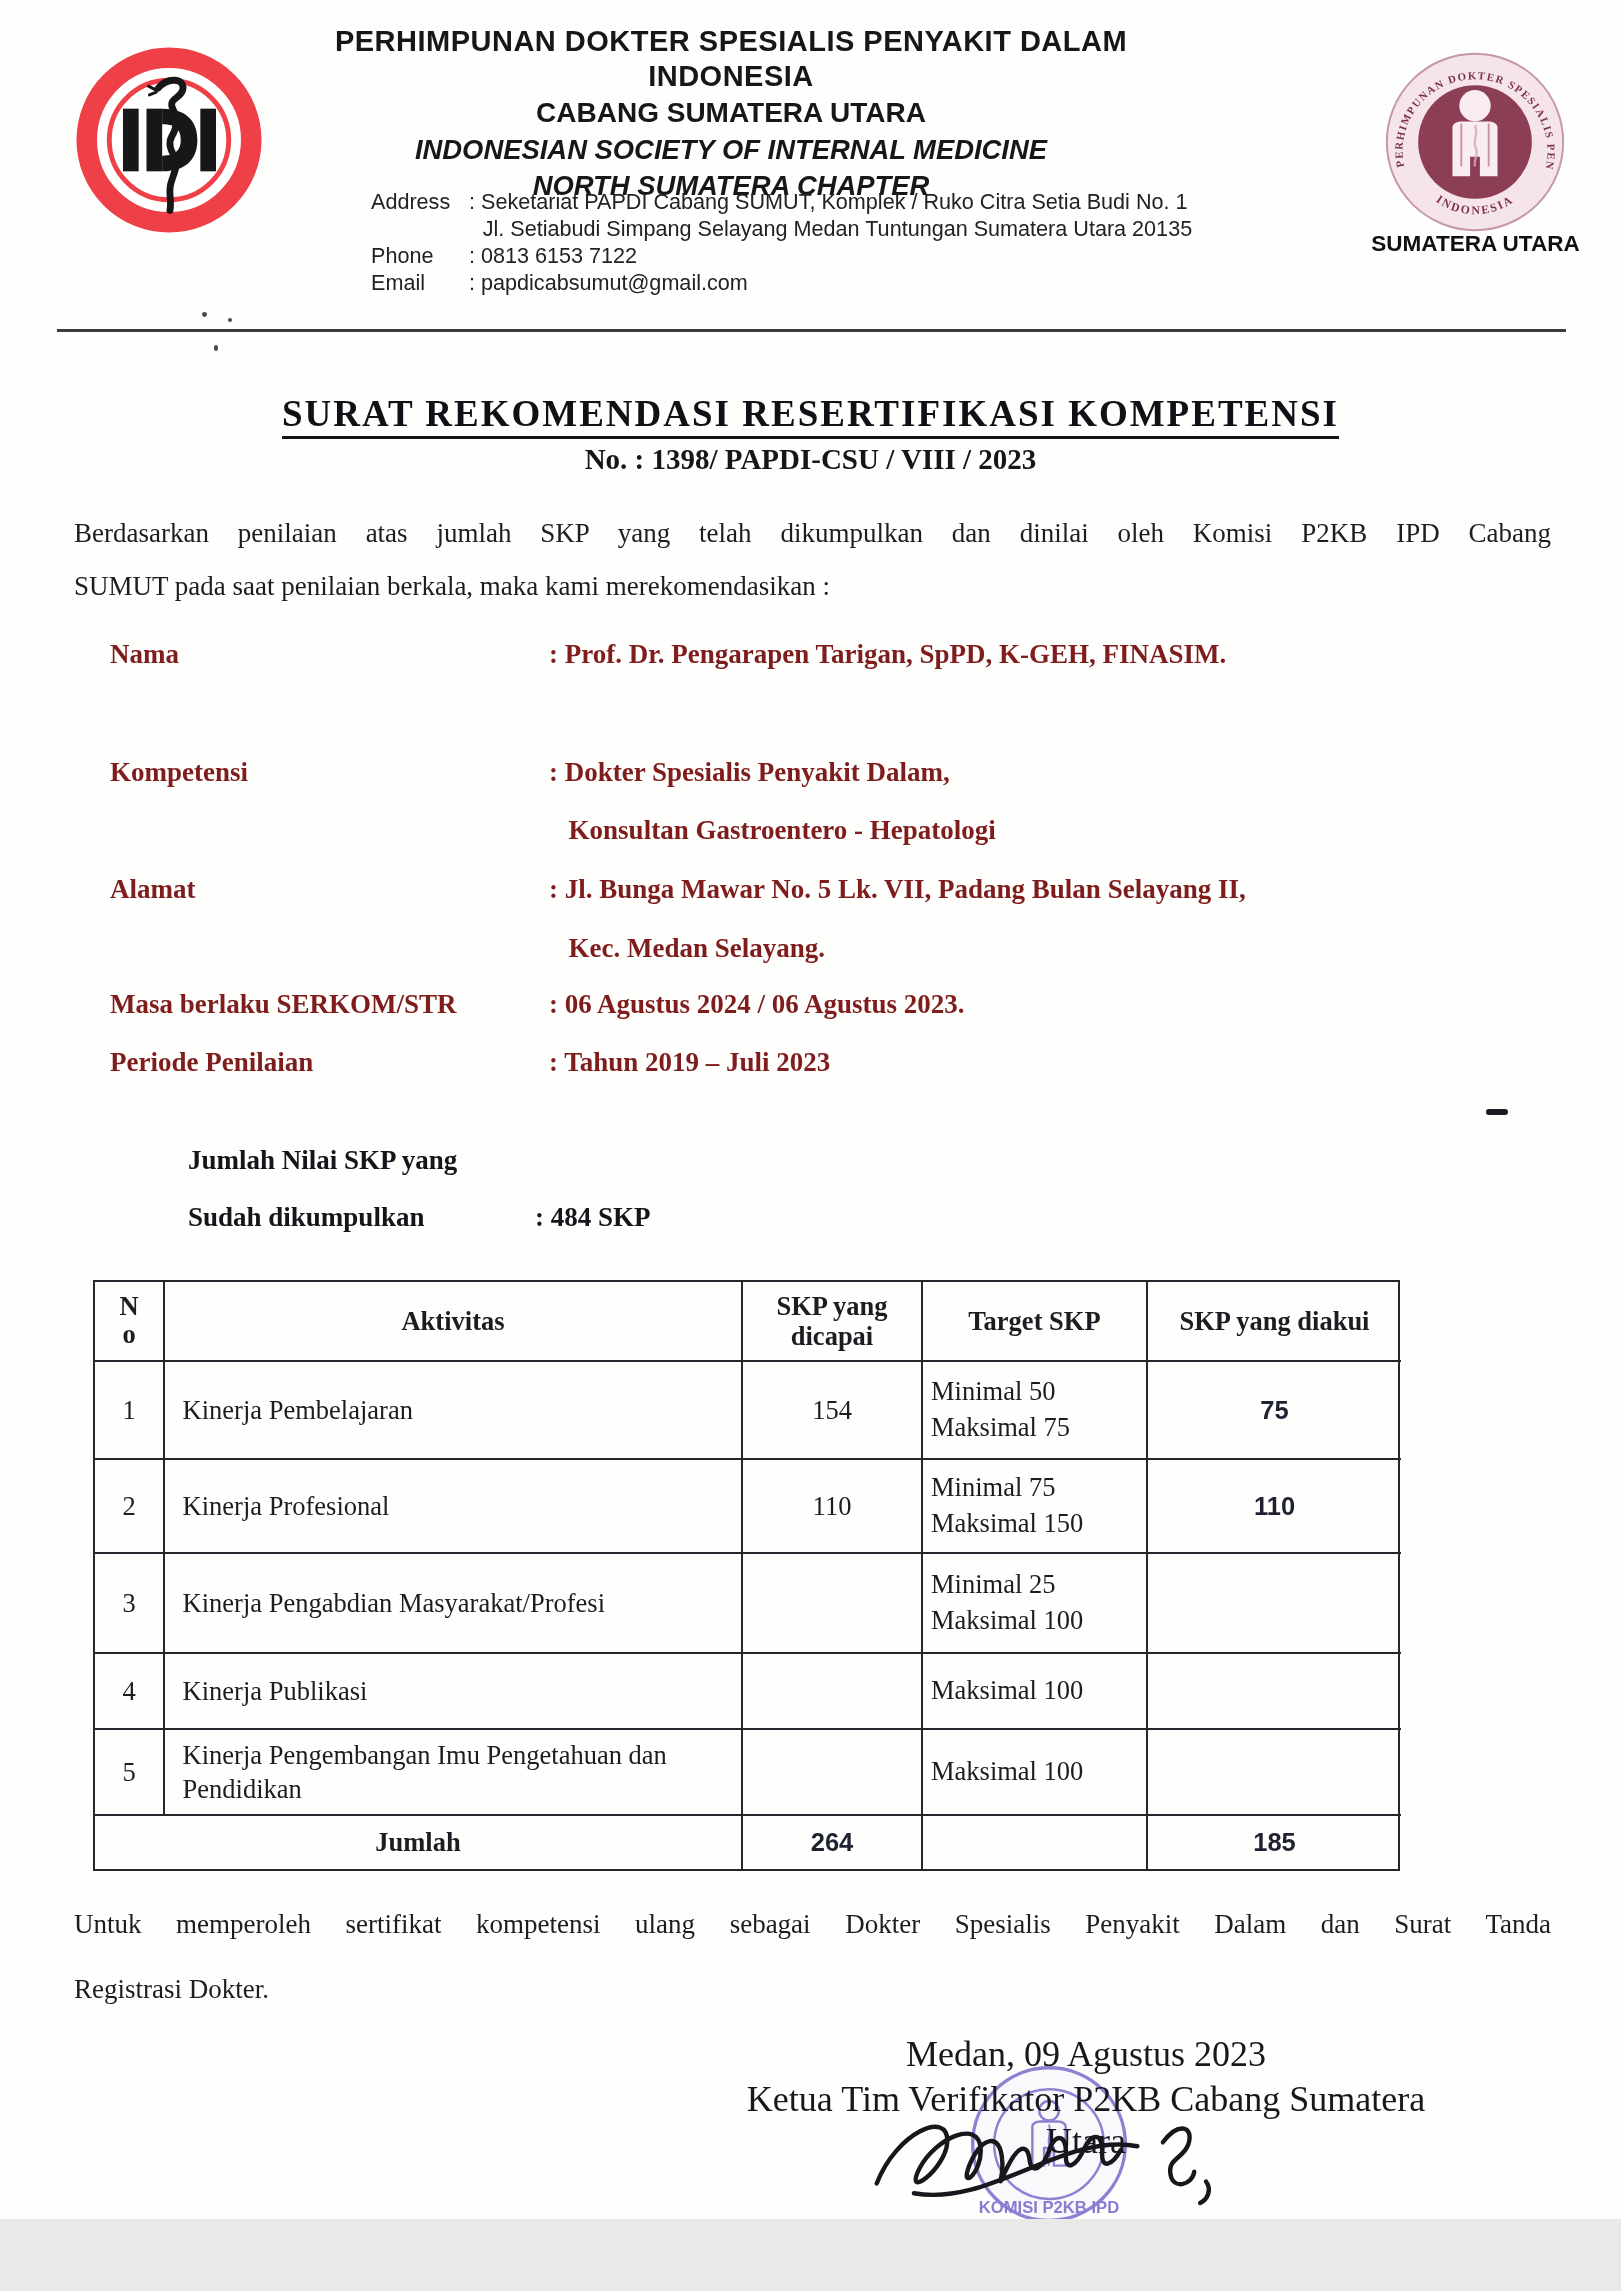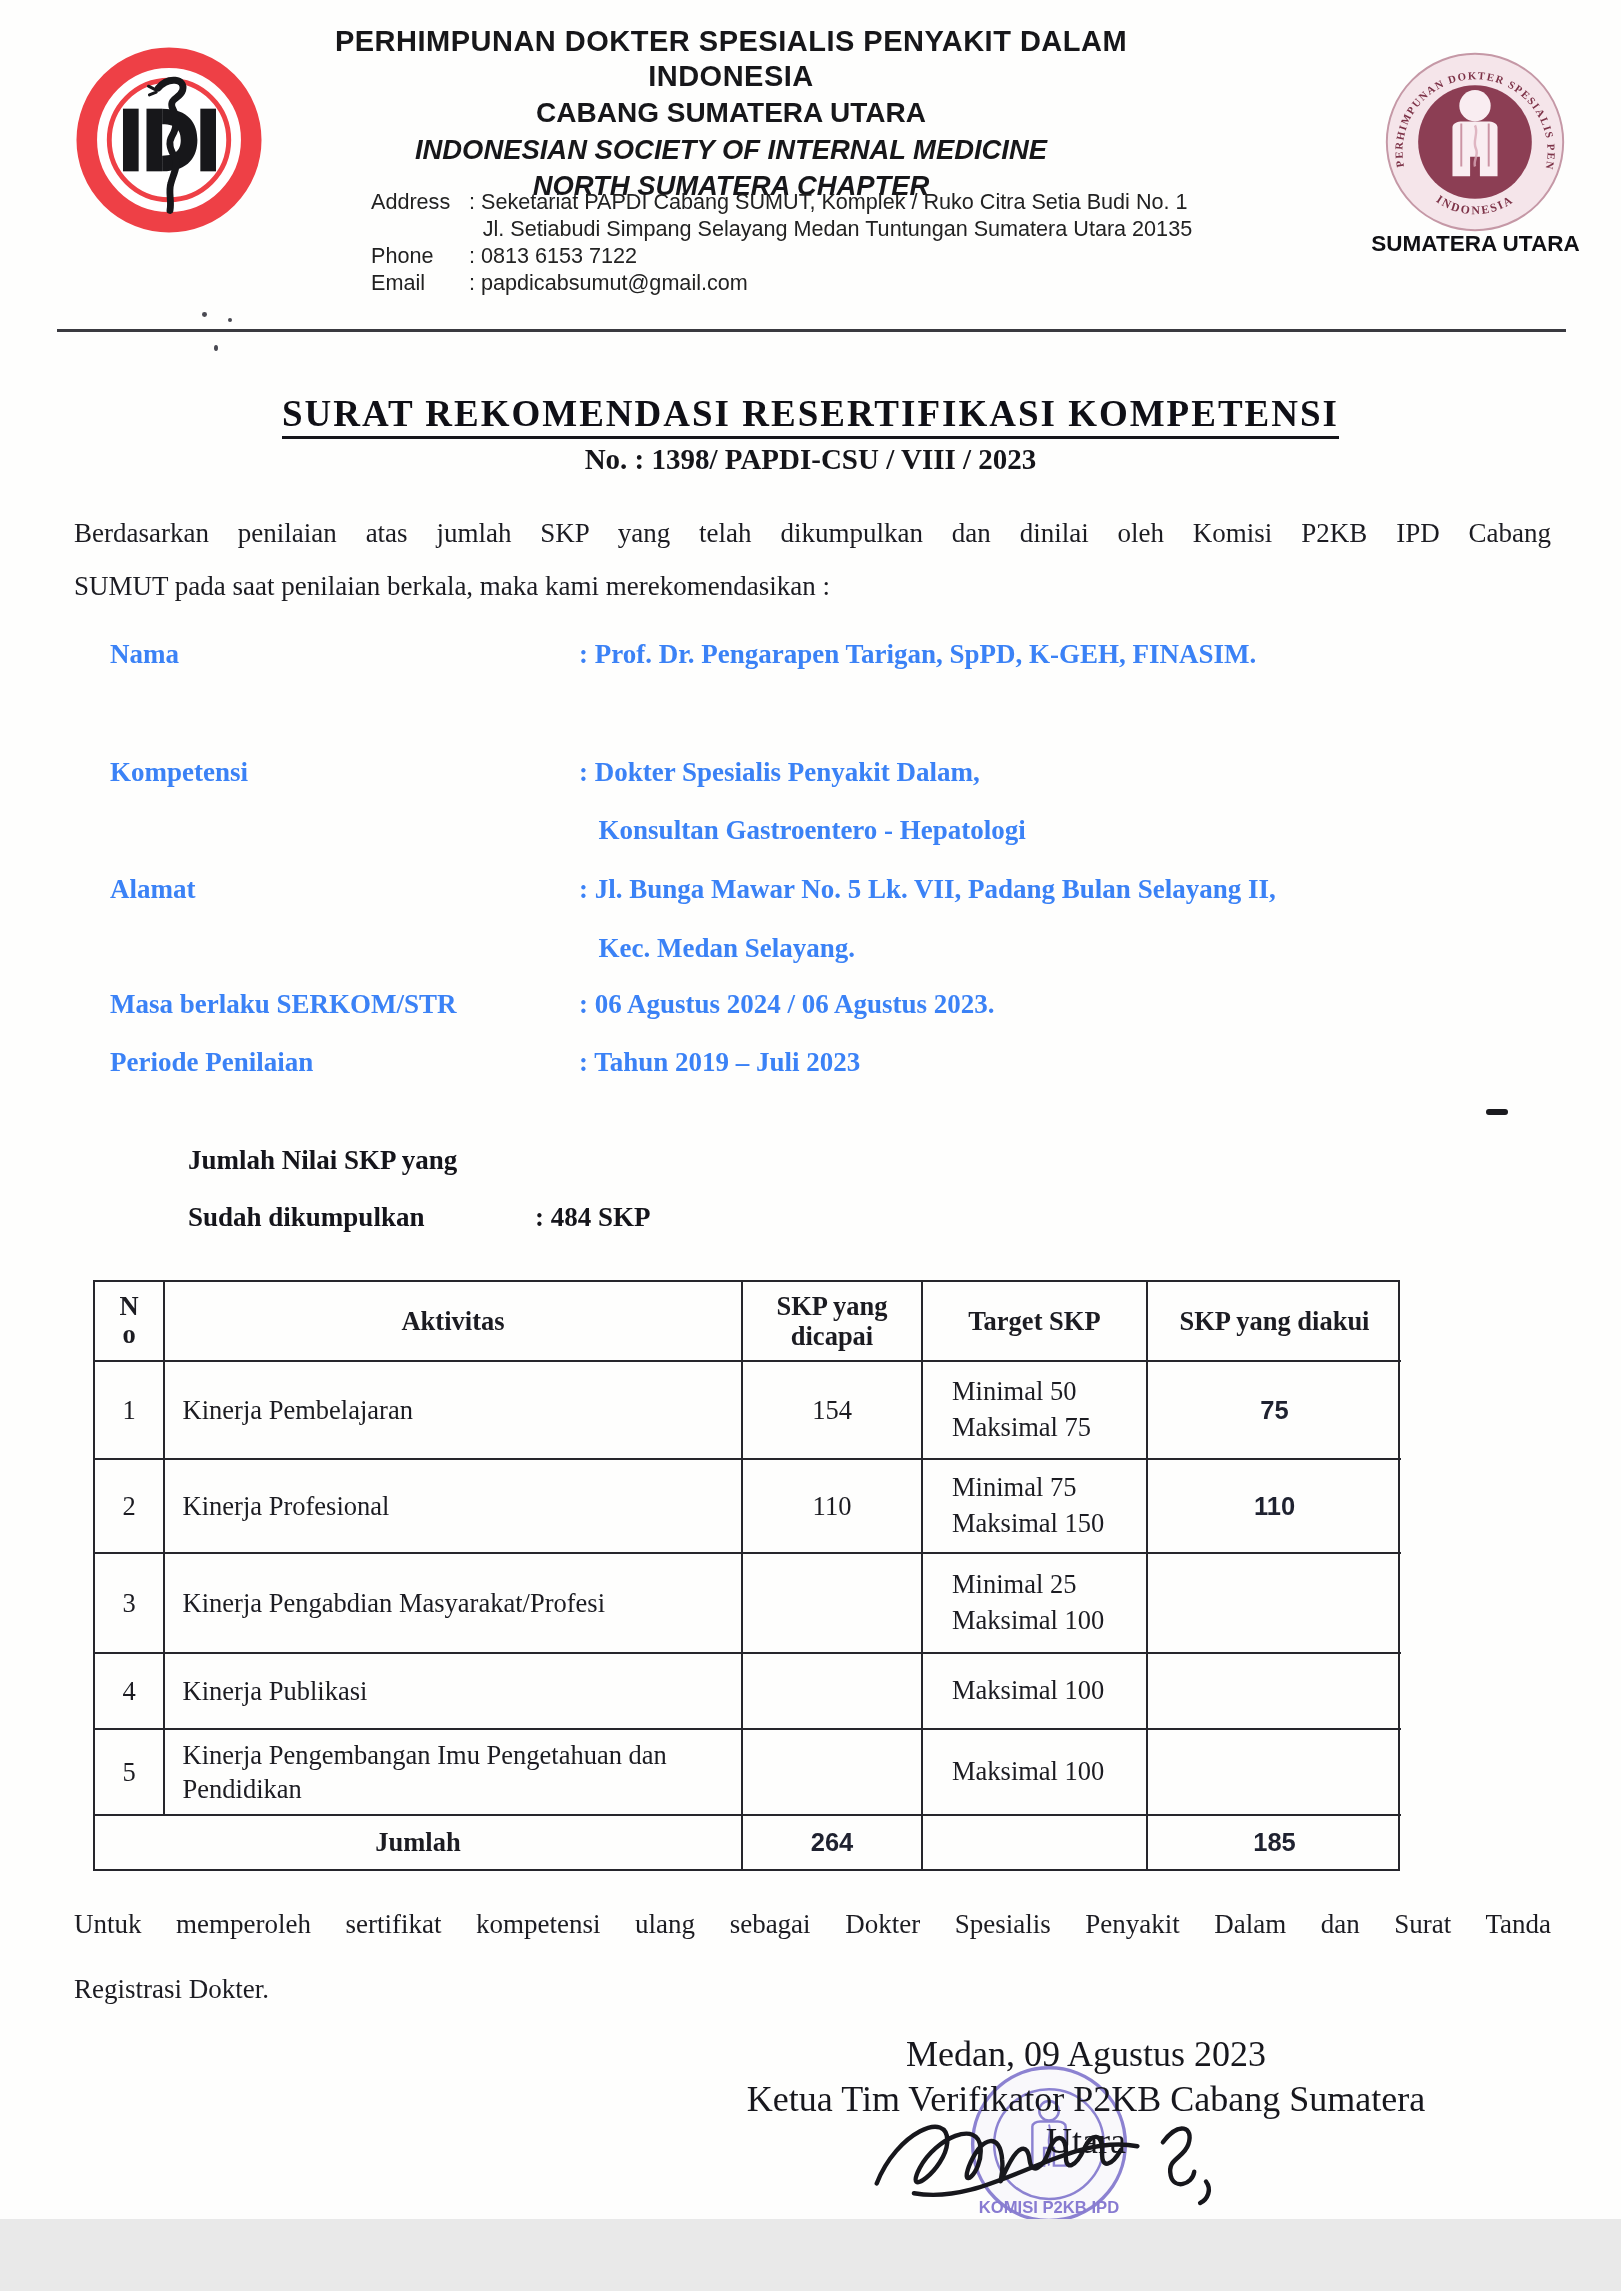--- a/index.html
+++ b/index.html
@@ -36,7 +36,7 @@
   .justify-force{text-align:justify; text-align-last:justify;}
   
   .field-row{position:absolute; left:110px; width:1392px; display:flex;
-    font-weight:bold; font-size:27px; color:#3b82f6;gap:30px;}
+    font-weight:bold; font-size:27px; color:#7f1d1d;}
   .field-label{width:439px; flex:none;}
   .field-value{flex:1;}
   .field-cont{padding-left:19.6px;}

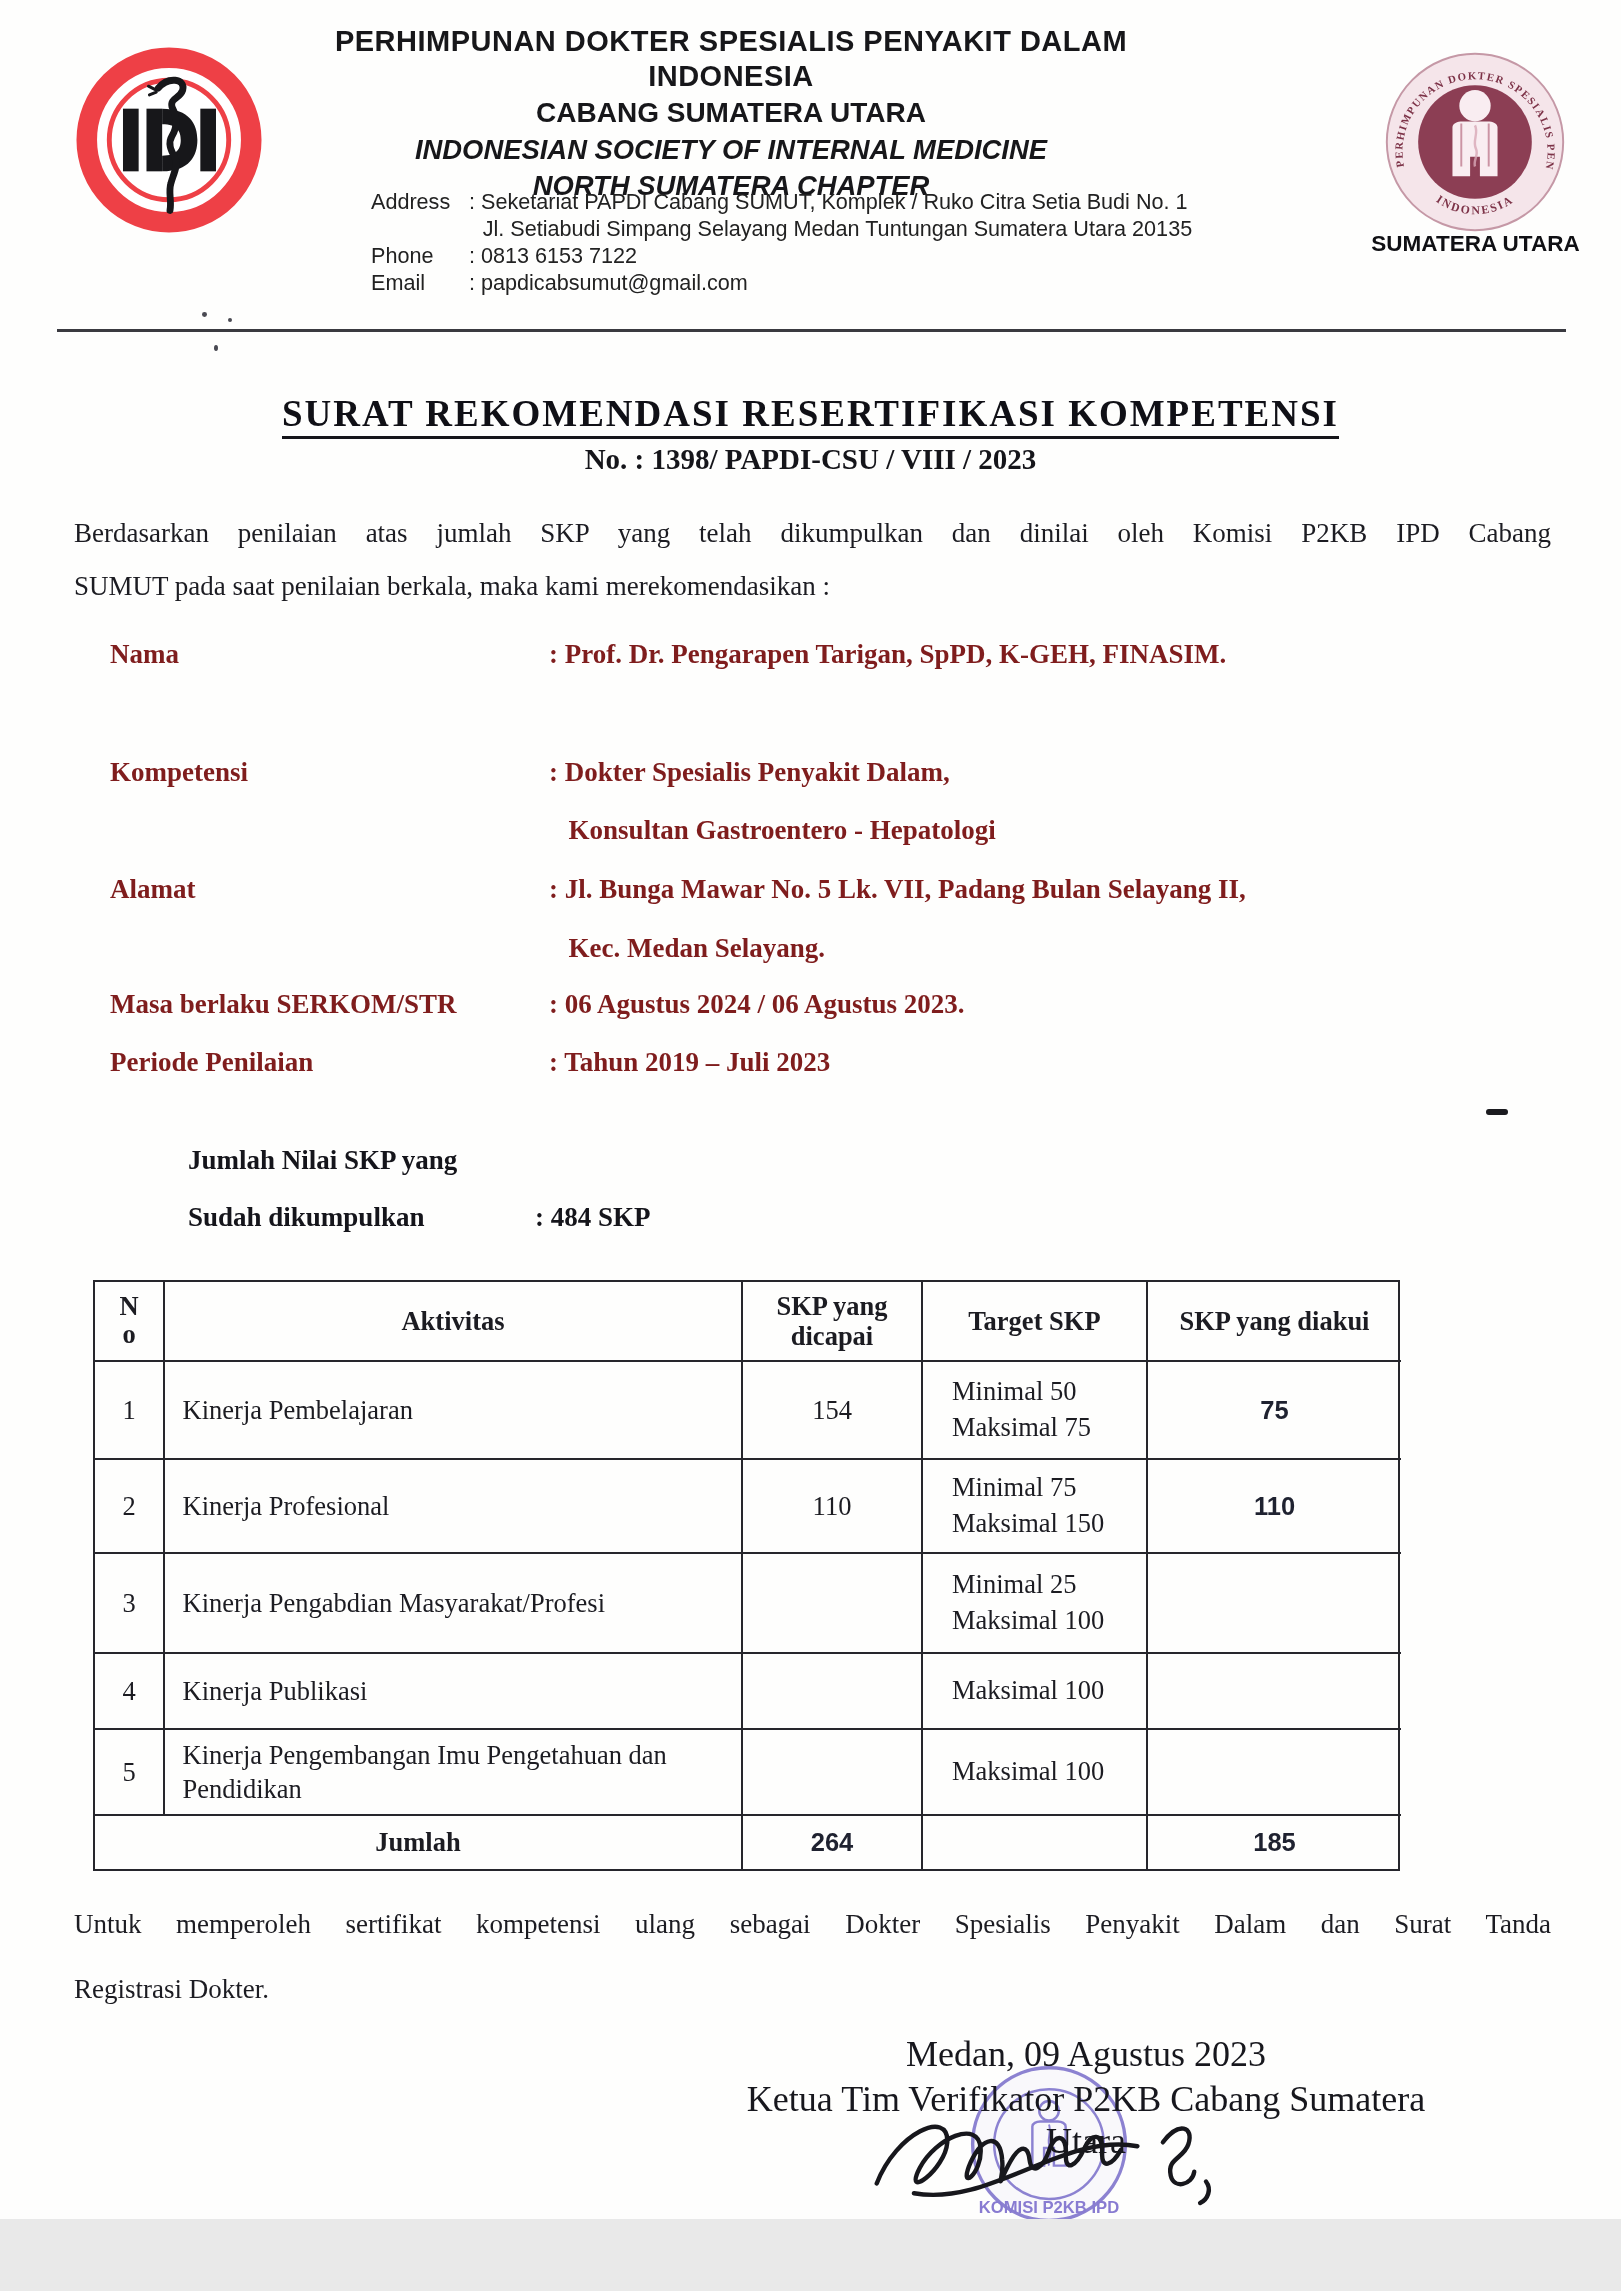--- a/index.html
+++ b/index.html
@@ -56,7 +56,7 @@
   .c-center{align-items:center; text-align:center;}
   .c-left{align-items:flex-start; text-align:left; padding-left:17.6px; padding-right:7.8px;}
   .c-head{font-weight:bold;}
-  .c-target{padding-left:29px;}
+  .c-target{padding-left:8px;}
   .bold-sans{font-family:"Liberation Sans", sans-serif; font-weight:bold; font-size:25.5px; color:#1f2230;}
   .jumlah-label{grid-column:1 / 3;}
   

